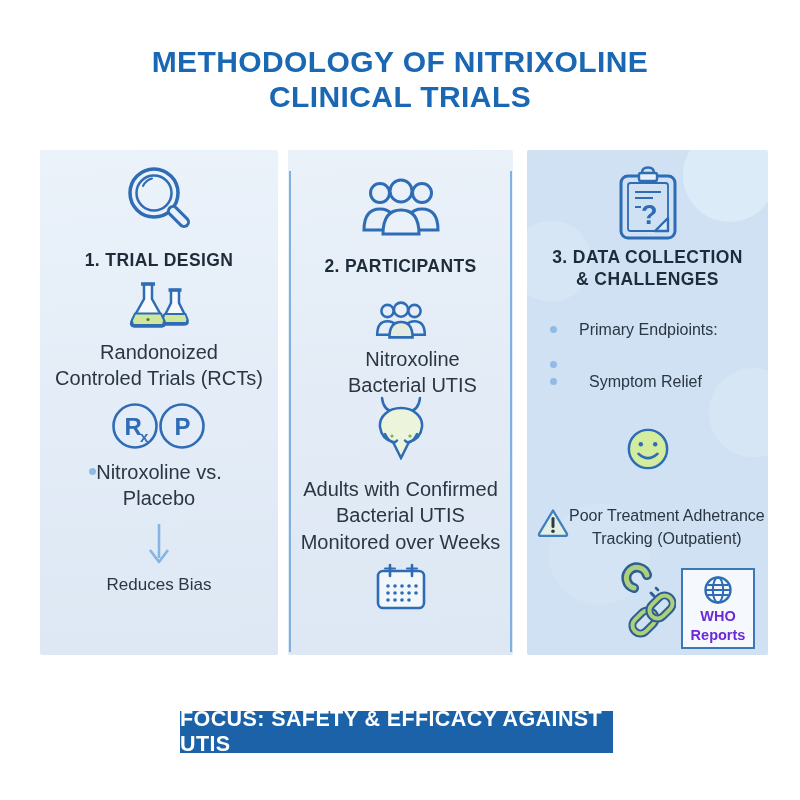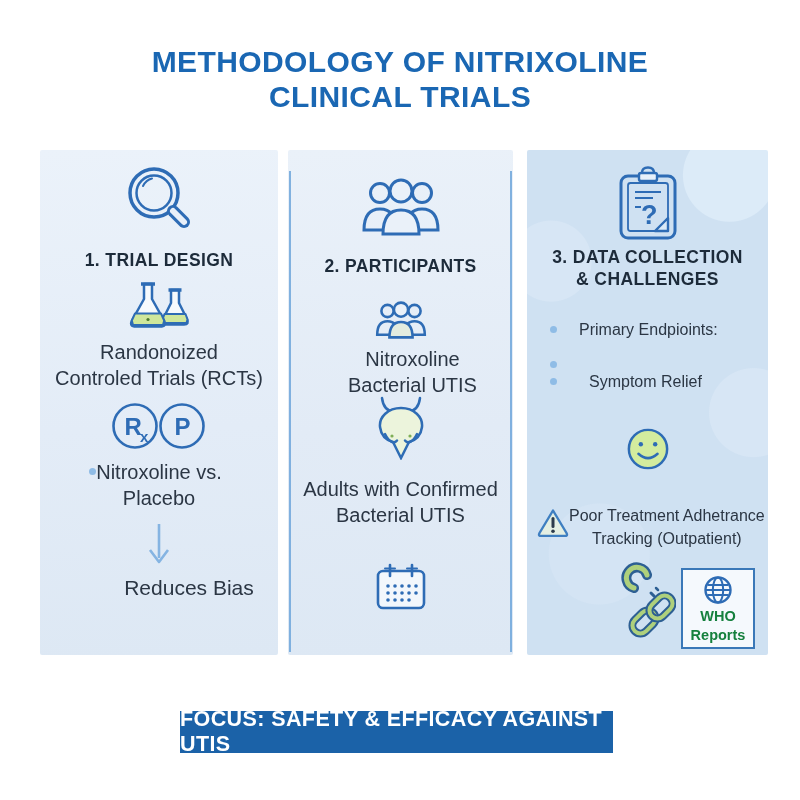--- a/index.html
+++ b/index.html
@@ -187,6 +187,7 @@
       <span>Bacterial UTIS</span>
     </div>
 
+    <div class="body-text" style="top:379px;">Monitored over Weeks</div>
 
     <div class="icon-c" style="top:412px;">
       <svg width="52" height="50" viewBox="0 0 52 50">

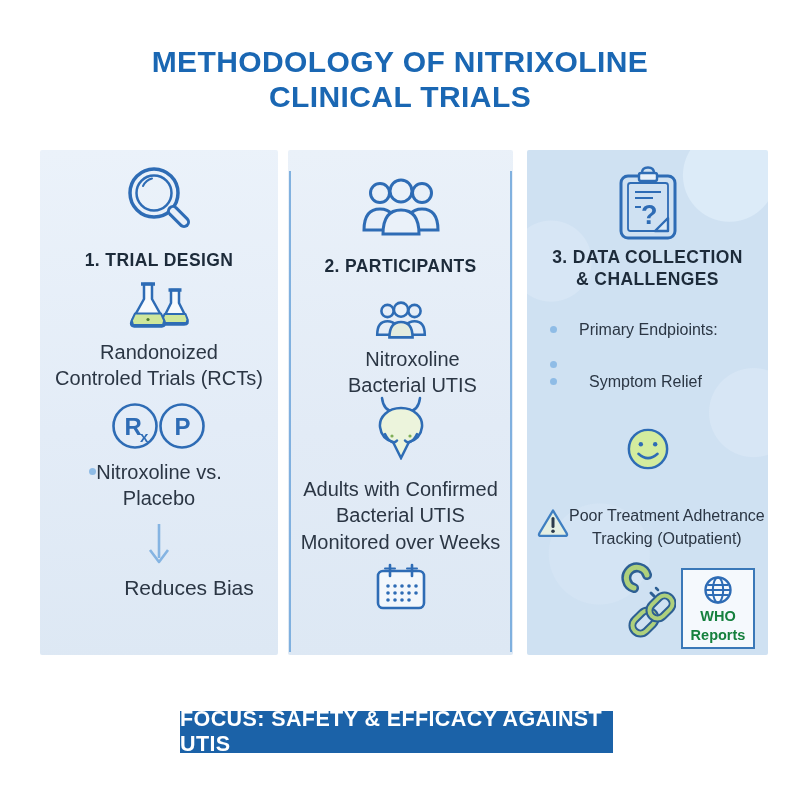--- a/index.html
+++ b/index.html
@@ -128,7 +128,7 @@
       </svg>
     </div>
 
-    <div class="body-text" style="top:424px;font-size:21px;padding-left:30px;">Reduces Bias</div>
+    <div class="body-text" style="top:424px;font-size:17px;">Reduces Bias</div>
   </div>
 
   <div class="panel panel2">

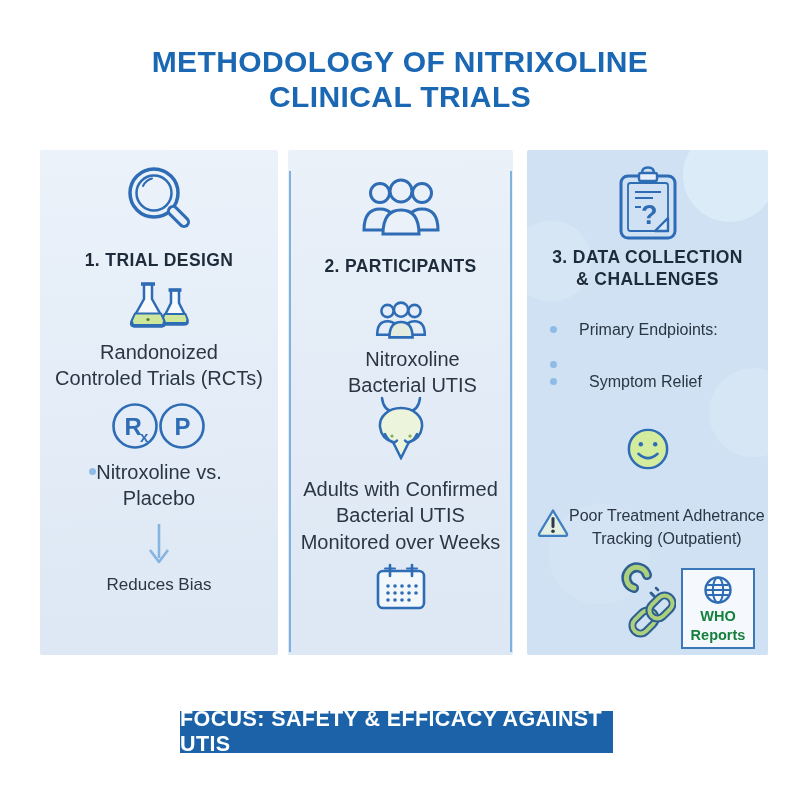--- a/index.html
+++ b/index.html
@@ -53,7 +53,7 @@
   .who-box{
     position:absolute;width:70px;height:77px;background:#f5f9fd;border:2px solid #3a78b8;
     display:flex;flex-direction:column;align-items:center;justify-content:center;gap:1px;
-    color:#15803d;font-size:14.5px;font-weight:600;line-height:1.2;text-align:center;
+    color:#6d28d9;font-size:14.5px;font-weight:600;line-height:1.2;text-align:center;
   }
   
   .focus-banner{

